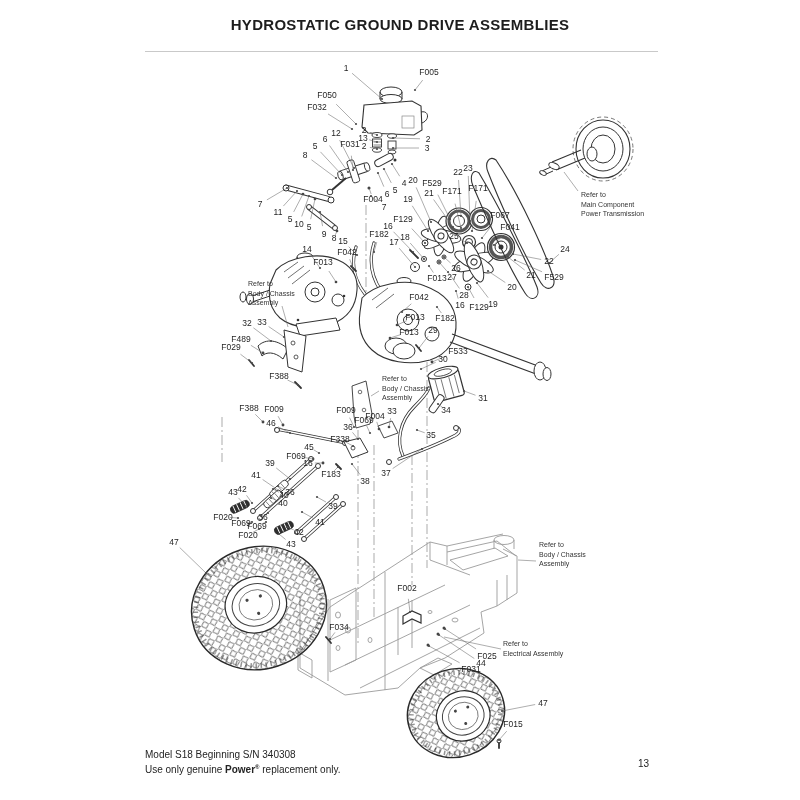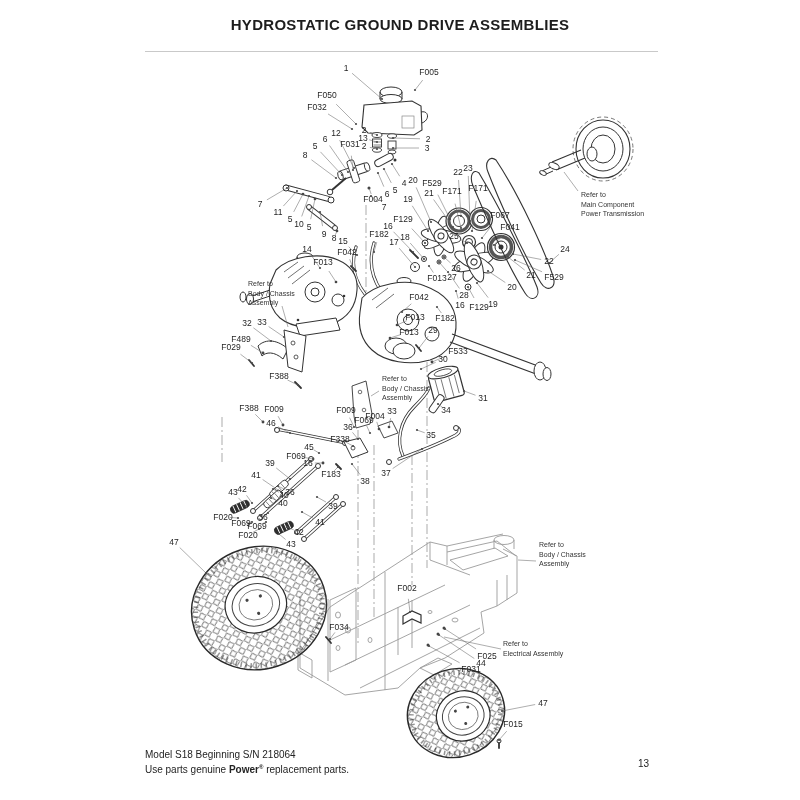--- a/index.html
+++ b/index.html
@@ -712,7 +712,7 @@
   </svg>
 
   <div class="footer">
-    <div>Model S18 Beginning S/N 218064</div>
+    <div>Model S18 Beginning S/N 340308</div>
     <div><span>Use parts genuine </span><b><span>Power</span><sup>®</sup></b><span> replacement parts.</span></div>
   </div>
   <div class="page-number">13</div>

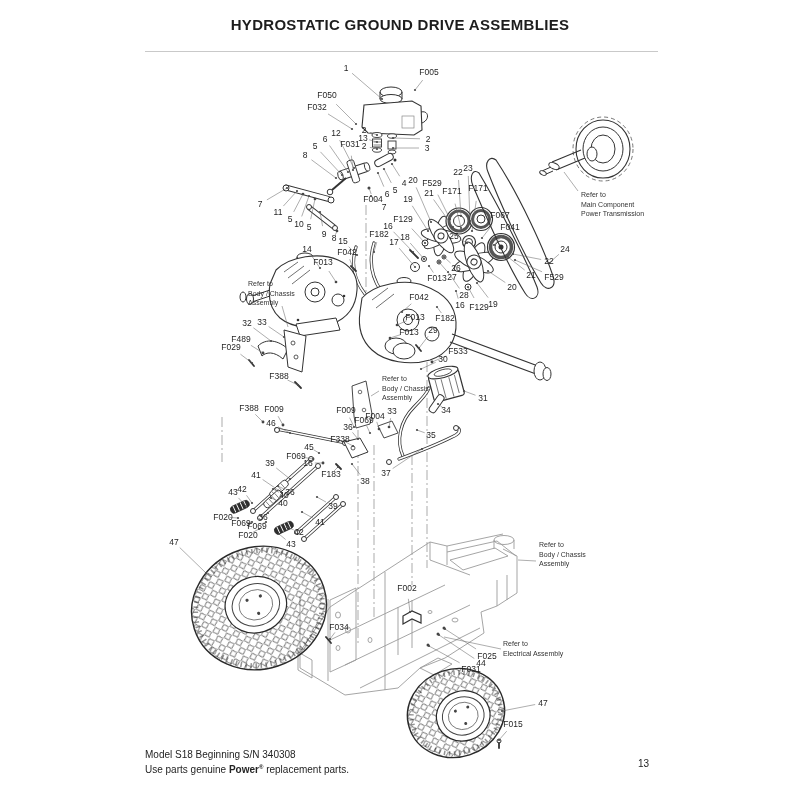--- a/index.html
+++ b/index.html
@@ -713,7 +713,7 @@
 
   <div class="footer">
     <div>Model S18 Beginning S/N 340308</div>
-    <div><span>Use parts genuine </span><b><span>Power</span><sup>®</sup></b><span> replacement parts.</span></div>
+    <div><span>Use only genuine </span><b><span>Power</span><sup>®</sup></b><span> replacement parts.</span></div>
   </div>
   <div class="page-number">13</div>
 

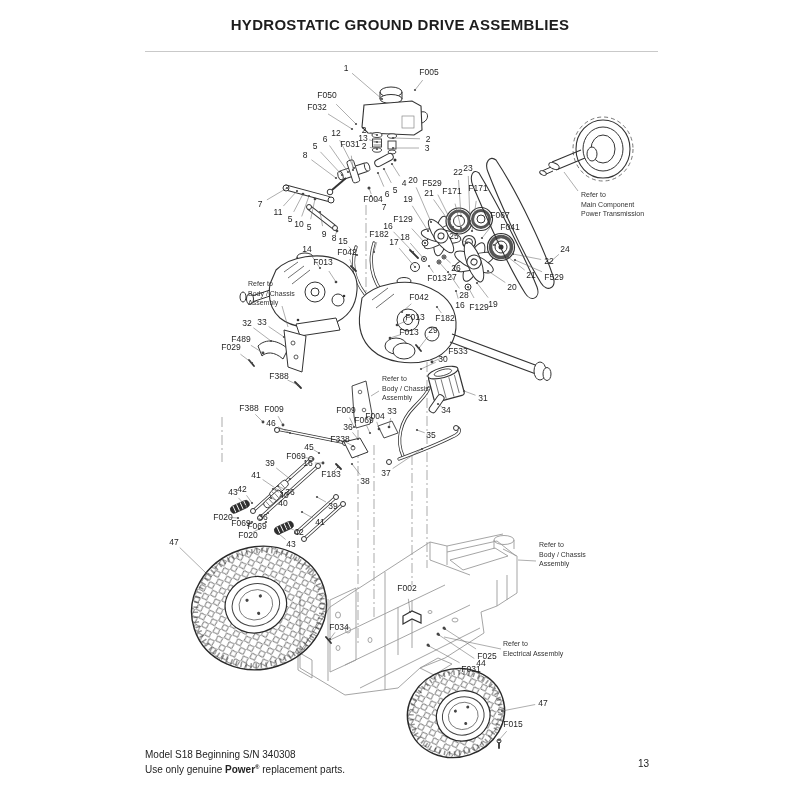--- a/index.html
+++ b/index.html
@@ -713,7 +713,7 @@
 
   <div class="footer">
     <div>Model S18 Beginning S/N 340308</div>
-    <div><span>Use only genuine </span><b><span>Power</span><sup>®</sup></b><span> replacement parts.</span></div>
+    <div><span>Use only genuine </span><b><span>Power</span><sup>®</sup></b><span> replacement only.</span></div>
   </div>
   <div class="page-number">13</div>
 

